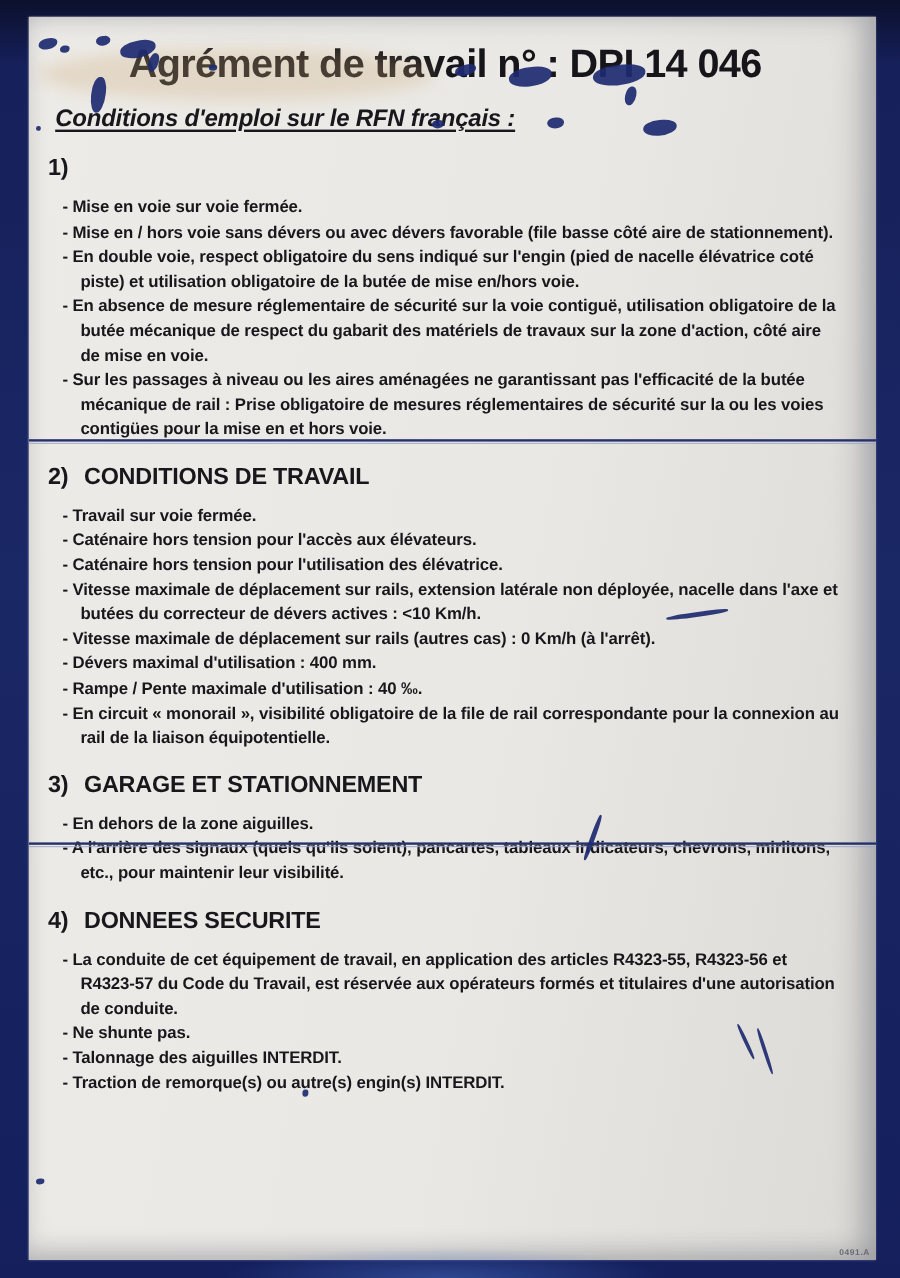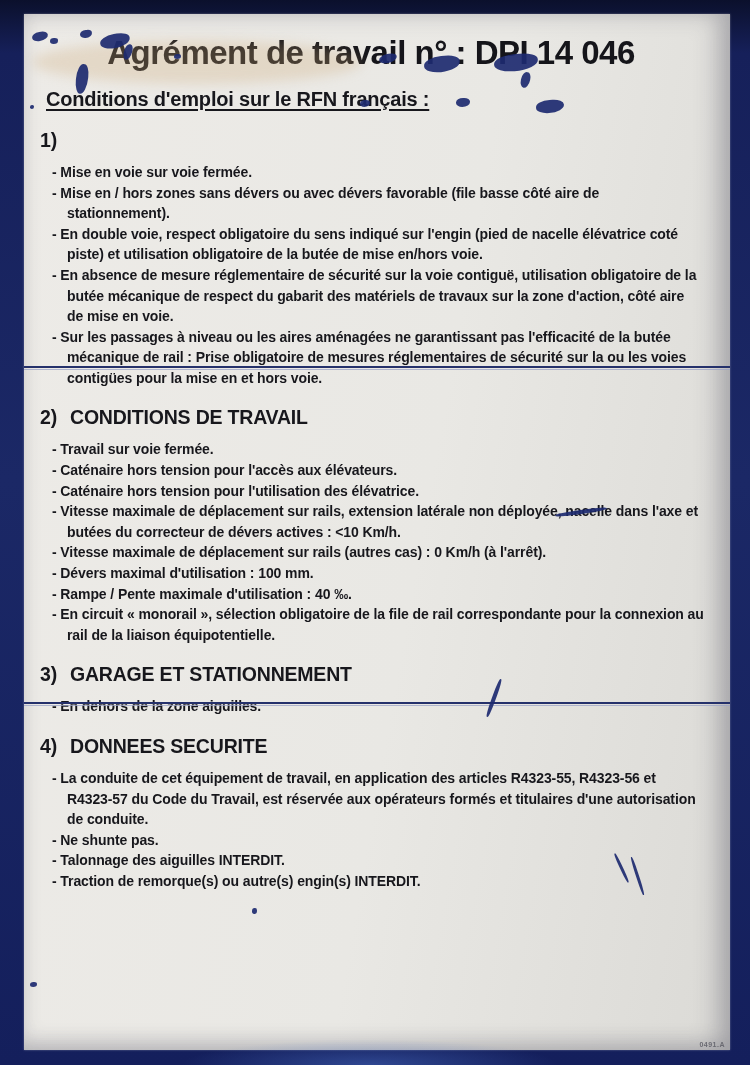--- a/index.html
+++ b/index.html
@@ -47,6 +47,7 @@
     text-underline-offset:3px;
     text-decoration-thickness:2px;
     letter-spacing:-0.2px;
+    font-style:italic;
   }
   .section h2{
     margin:18px 0 10px 2px;

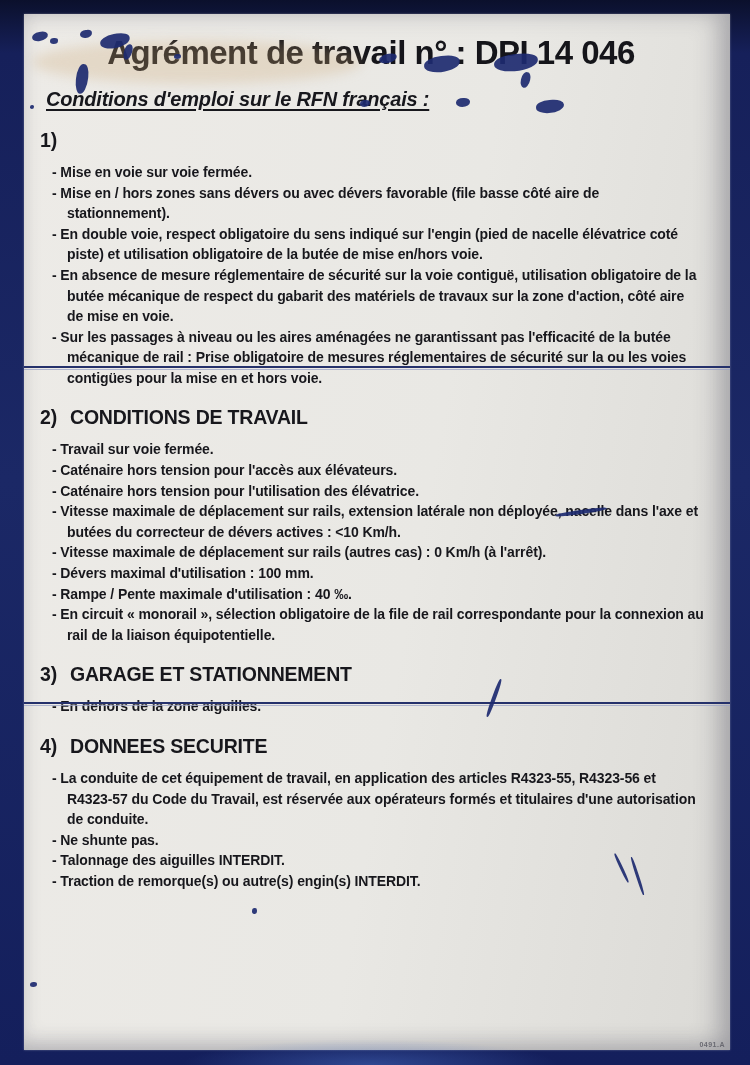--- a/index.html
+++ b/index.html
@@ -108,7 +108,7 @@
         </h2>
         <ul>
           <li>Mise en voie sur voie fermée.</li>
-          <li>Mise en / hors zones sans dévers ou avec dévers favorable (file basse côté aire de stationnement).</li>
+          <li>Mise en / hors voie sans dévers ou avec dévers favorable (file basse côté aire de stationnement).</li>
           <li>En double voie, respect obligatoire du sens indiqué sur l'engin (pied de nacelle élévatrice coté piste) et utilisation obligatoire de la butée de mise en/hors voie.</li>
           <li>En absence de mesure réglementaire de sécurité sur la voie contiguë, utilisation obligatoire de la butée mécanique de respect du gabarit des matériels de travaux sur la zone d'action, côté aire de mise en voie.</li>
           <li>Sur les passages à niveau ou les aires aménagées ne garantissant pas l'efficacité de la butée mécanique de rail : Prise obligatoire de mesures réglementaires de sécurité sur la ou les voies contigües pour la mise en et hors voie.</li>

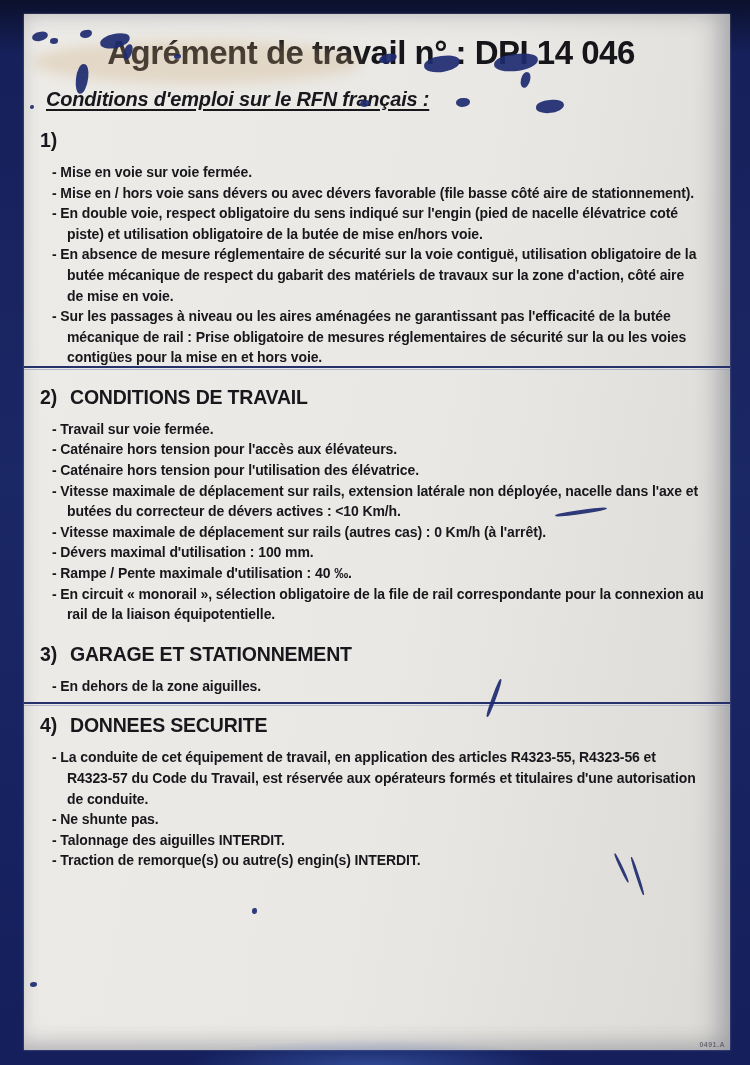--- a/index.html
+++ b/index.html
@@ -125,7 +125,7 @@
           <li>Caténaire hors tension pour l'utilisation des élévatrice.</li>
           <li>Vitesse maximale de déplacement sur rails, extension latérale non déployée, nacelle dans l'axe et butées du correcteur de dévers actives : &lt;10 Km/h.</li>
           <li>Vitesse maximale de déplacement sur rails (autres cas) : 0 Km/h (à l'arrêt).</li>
-          <li>Dévers maximal d'utilisation : 100 mm.</li>
+          <li>Dévers maximal d'utilisation : 400 mm.</li>
           <li>Rampe / Pente maximale d'utilisation : 40 ‰.</li>
           <li>En circuit « monorail », sélection obligatoire de la file de rail correspondante pour la connexion au rail de la liaison équipotentielle.</li>
         </ul>

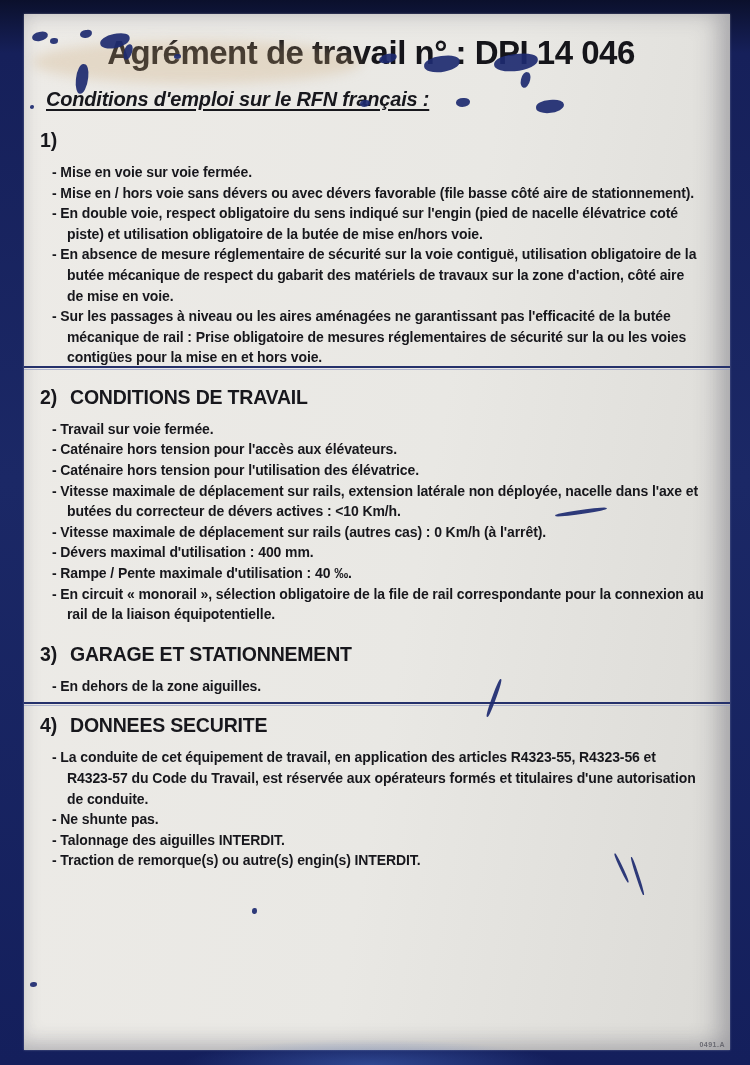--- a/index.html
+++ b/index.html
@@ -127,7 +127,7 @@
           <li>Vitesse maximale de déplacement sur rails (autres cas) : 0 Km/h (à l'arrêt).</li>
           <li>Dévers maximal d'utilisation : 400 mm.</li>
           <li>Rampe / Pente maximale d'utilisation : 40 ‰.</li>
-          <li>En circuit « monorail », sélection obligatoire de la file de rail correspondante pour la connexion au rail de la liaison équipotentielle.</li>
+          <li>En circuit « monorail », visibilité obligatoire de la file de rail correspondante pour la connexion au rail de la liaison équipotentielle.</li>
         </ul>
       </div>
       <div class="section">

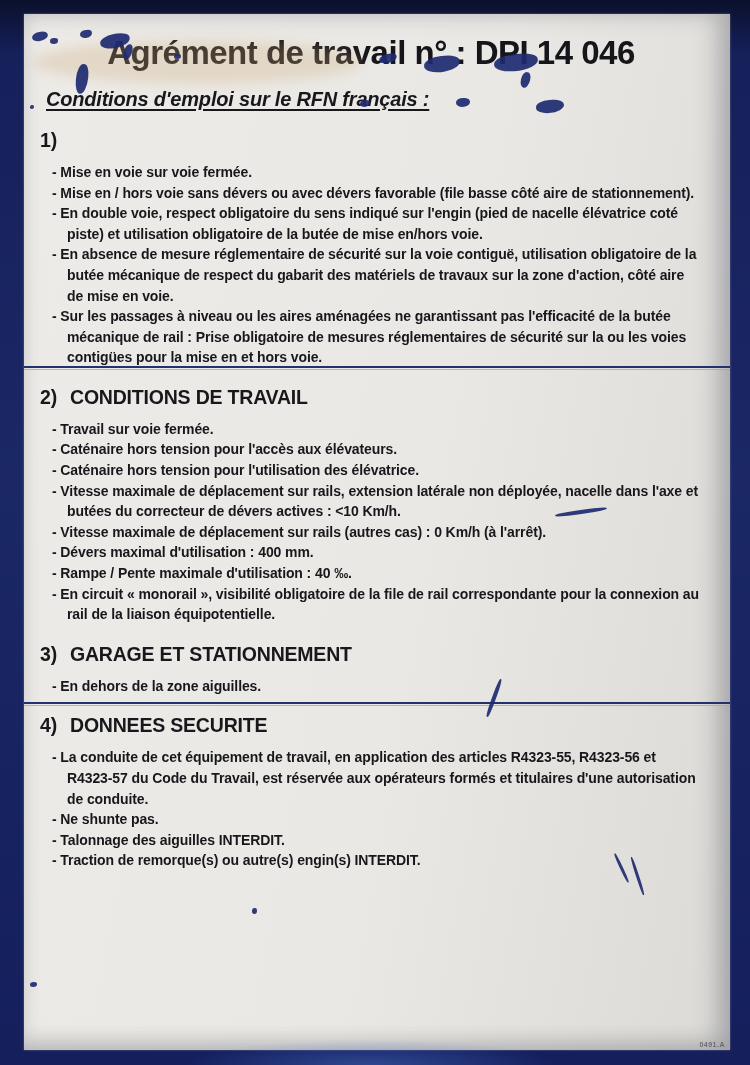--- a/index.html
+++ b/index.html
@@ -137,6 +137,7 @@
         </h2>
         <ul>
           <li>En dehors de la zone aiguilles.</li>
+          <li>A l'arrière des signaux (quels qu'ils soient), pancartes, tableaux indicateurs, chevrons, mirlitons, etc., pour maintenir leur visibilité.</li>
         </ul>
       </div>
       <div class="section">

